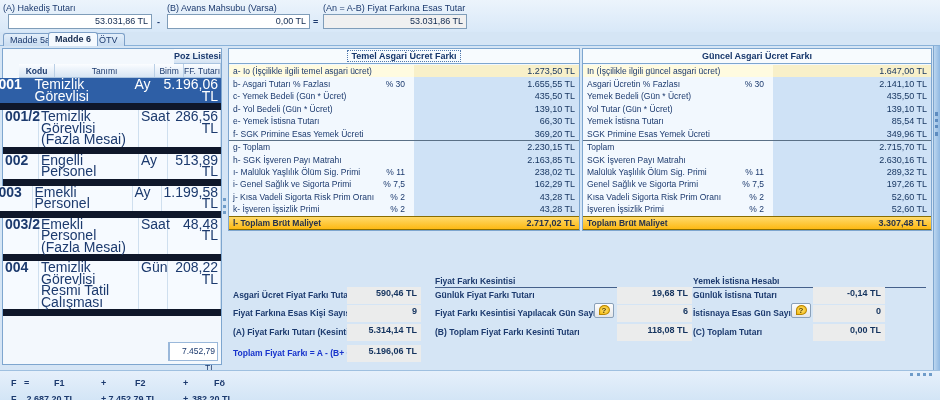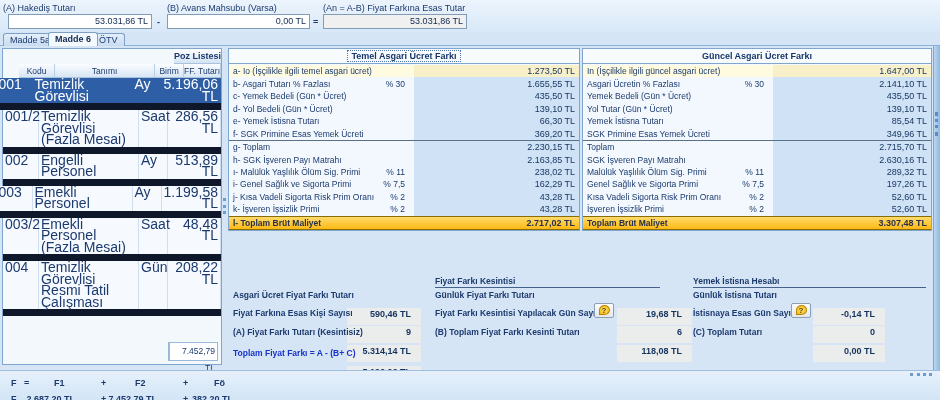--- a/index.html
+++ b/index.html
@@ -41,7 +41,7 @@
   .poz-head span { border-right:1px solid #b9cfe6; text-align:center; }
   .pozrow { display:flex; border-bottom:7px solid #0f172a; font-size:14px; background:#f6faff; cursor:default; }
   .pozrow span { border-right:1px solid #dcc; border-right-color:#cfdfef; padding:1px 2px; line-height:11.5px; }
-  .c-kodu { width:36px; } .c-tan { width:100px; } .c-bir { width:29px; } .c-ff { flex:1; text-align:right; }
+  .c-kodu { width:36px;font-weight:bold; } .c-tan { width:100px; } .c-bir { width:29px; } .c-ff { flex:1; text-align:right; }
   .pozrow.sel { background:#2e5fa6; color:#fff; }
   .pozrow.sel span { border-right-color:#2e5fa6; }
   .poz-spacer { flex:1; }

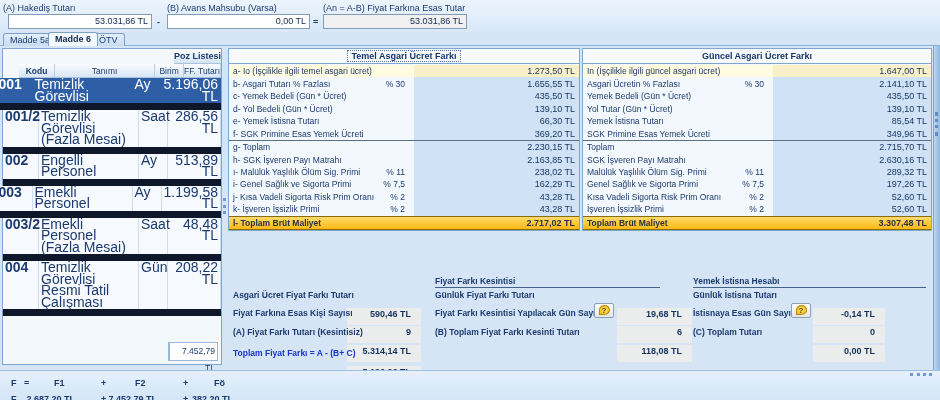--- a/index.html
+++ b/index.html
@@ -76,7 +76,7 @@
   .shead { position:absolute; height:12px; border-bottom:1px solid #45608a; white-space:nowrap; }
   .srow-label { position:absolute; white-space:nowrap; }
   .sfield { position:absolute; height:17px; line-height:13px; background:#ebecec;
-            text-align:right; padding-right:10px; font-size:9px; color:#14335e;margin-top:21px; }
+            text-align:right; padding-right:4px; font-size:9px; color:#14335e; }
   .blue-label { color:#1733cc; }
   .helpbtn { position:absolute; width:20px; height:15px; border:1px solid #8aa0b8; border-radius:2px;
              background:linear-gradient(#fdfdfd,#e4e6e8); cursor:pointer; text-align:center; }

